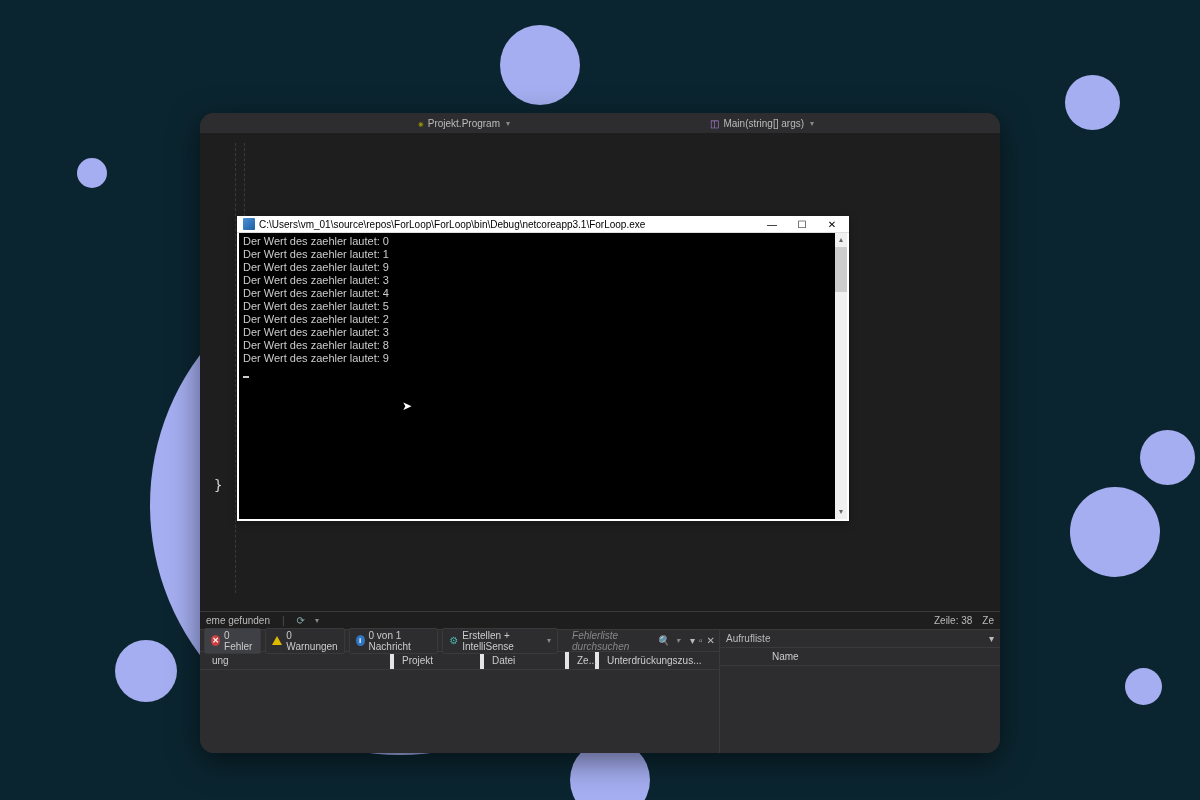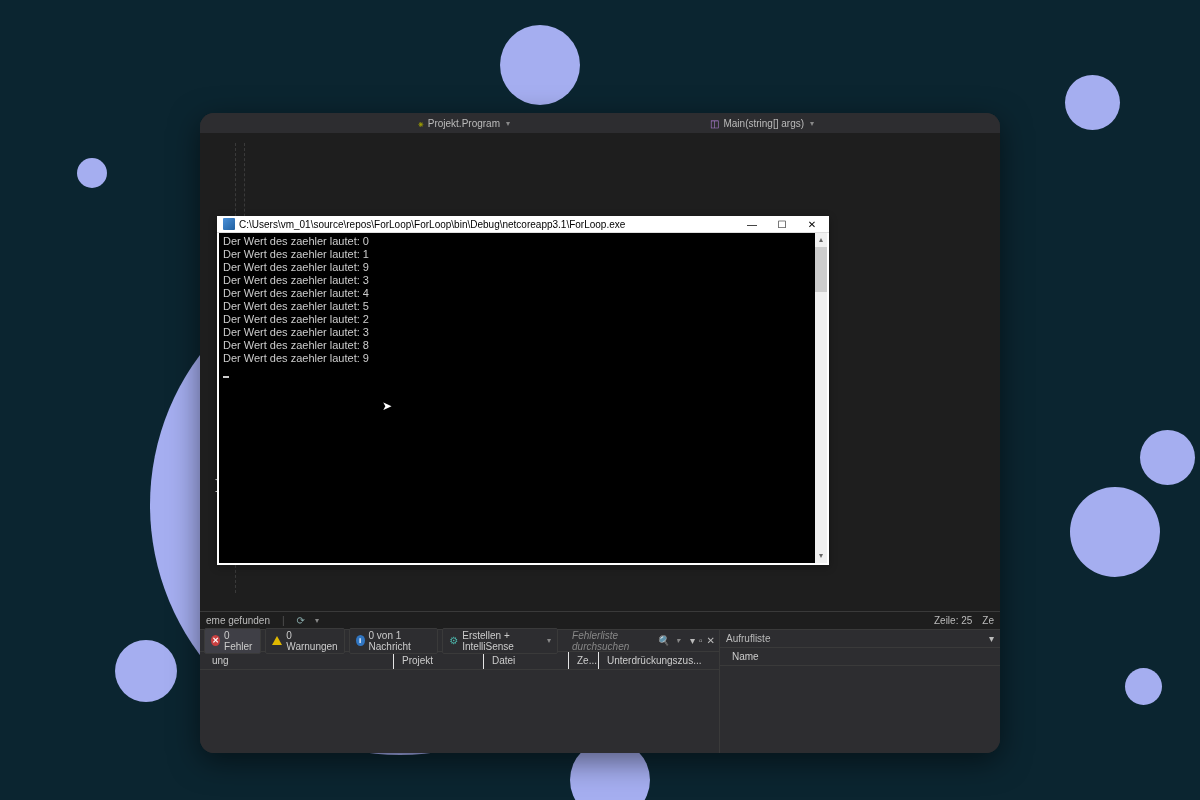--- a/index.html
+++ b/index.html
@@ -143,10 +143,10 @@
 
   .console-window {
     position: absolute;
-    left: 17px;
+    left: 37px;
     top: 83px;
     width: 612px;
-    height: 349px;
+    height: 305px;
     background: #fff;
     display: flex;
     flex-direction: column;

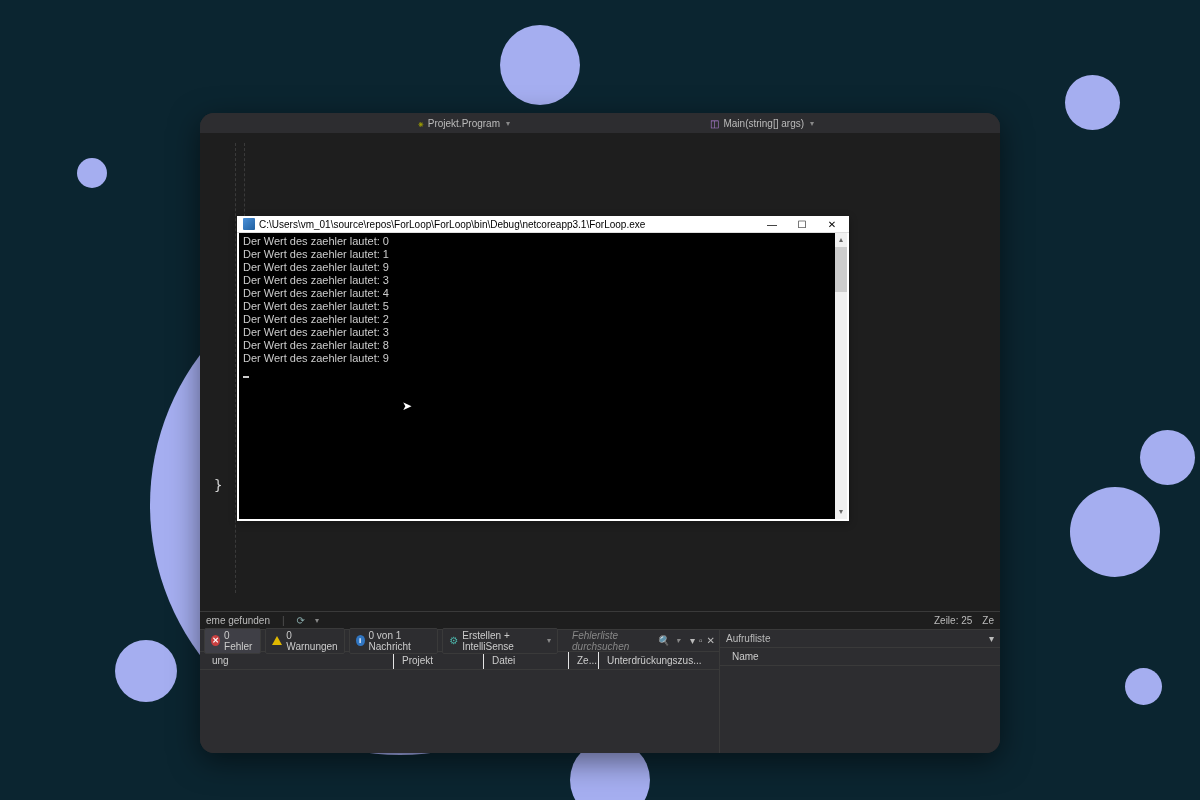--- a/index.html
+++ b/index.html
@@ -261,7 +261,7 @@
       <span class="chev">▾</span>
     </div>
     <div class="right">
-      <span>Zeile: 25</span>
+      <span>Zeile: 38</span>
       <span>Ze</span>
     </div>
   </div>

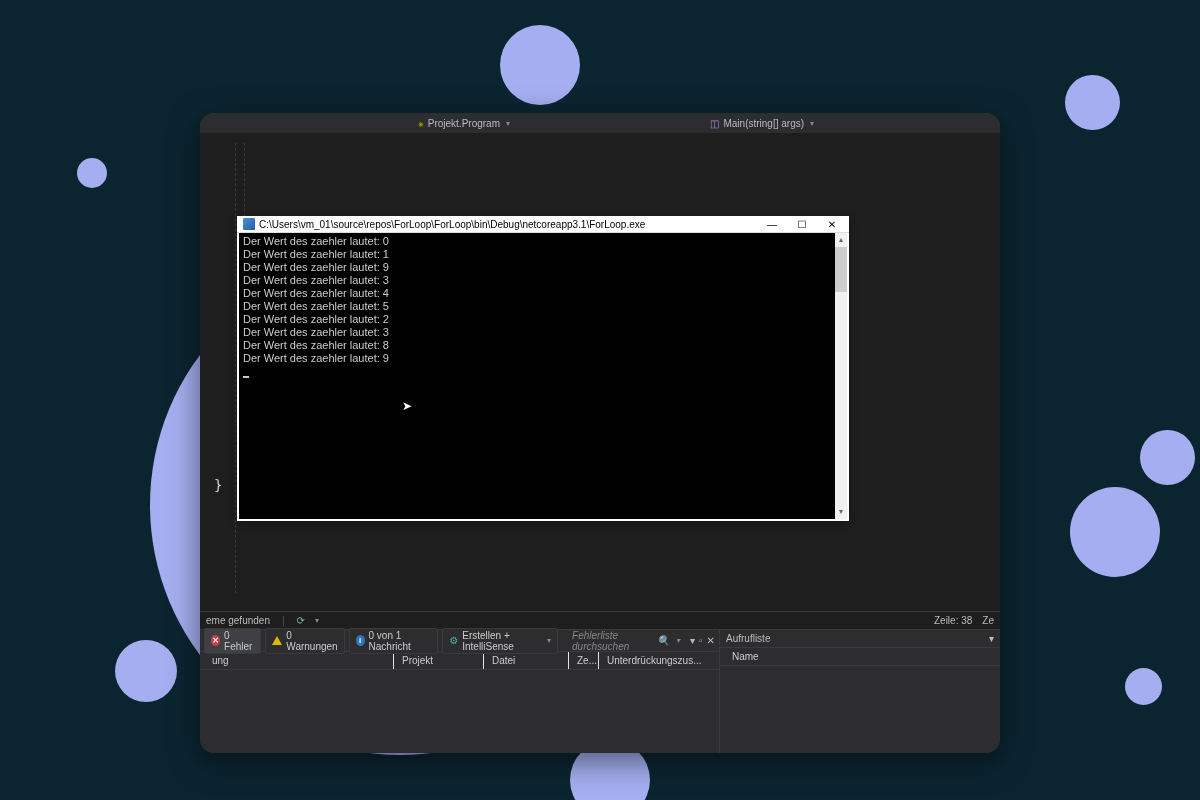--- a/index.html
+++ b/index.html
@@ -139,7 +139,7 @@
     border-bottom: 1px solid #3a3a3a;
     padding: 0 4px;
   }
-  .err-header-row .col { padding: 0 8px; border-right: 1px solid #e5e5e5; height: 100%; display:flex; align-items:center;}
+  .err-header-row .col { padding: 0 8px; border-right: 4px solid #e5e5e5; height: 100%; display:flex; align-items:center;}
 
   .console-window {
     position: absolute;

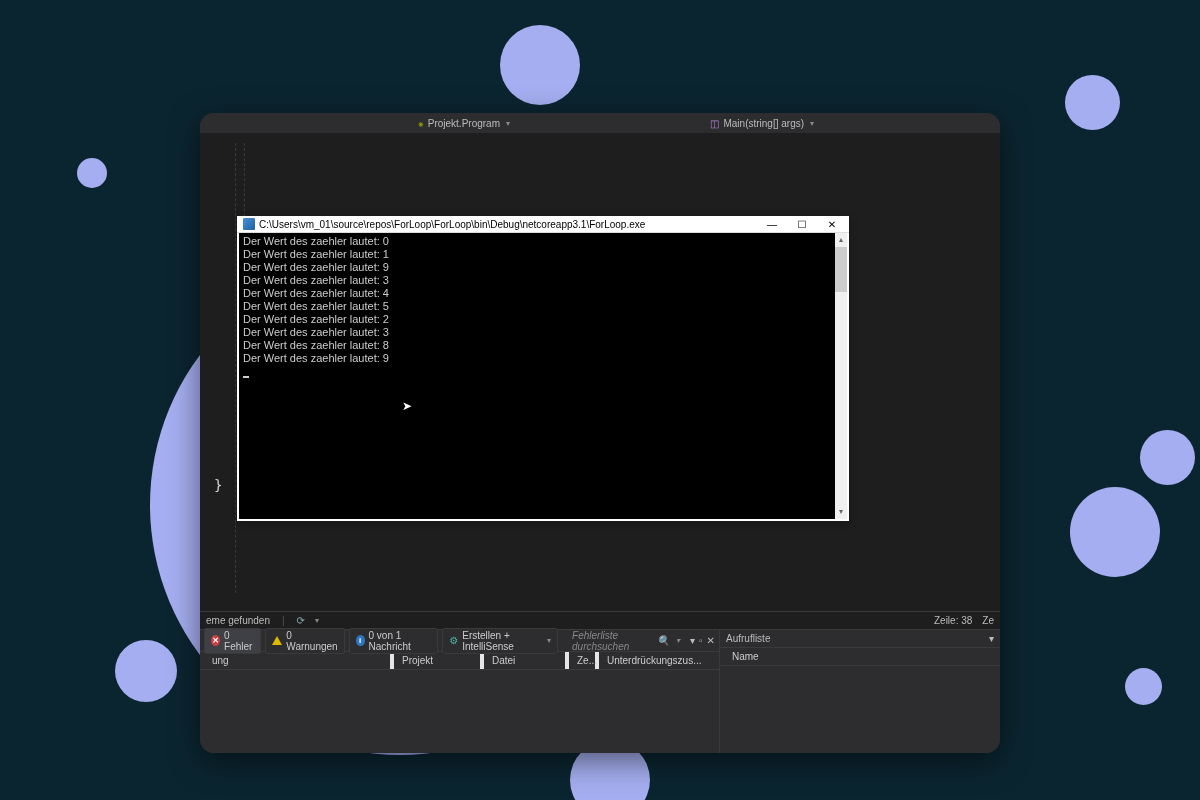--- a/index.html
+++ b/index.html
@@ -314,7 +314,7 @@
         </div>
       </div>
       <div class="err-header-row">
-        <div class="col" style="flex:1;border-right:none;">Name</div>
+        <div class="col" style="flex:1;border-right:none;margin-left:40px;">Name</div>
       </div>
     </div>
   </div>

